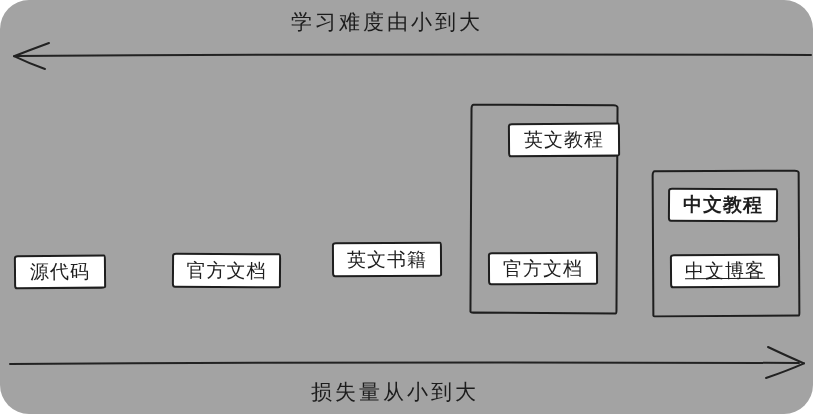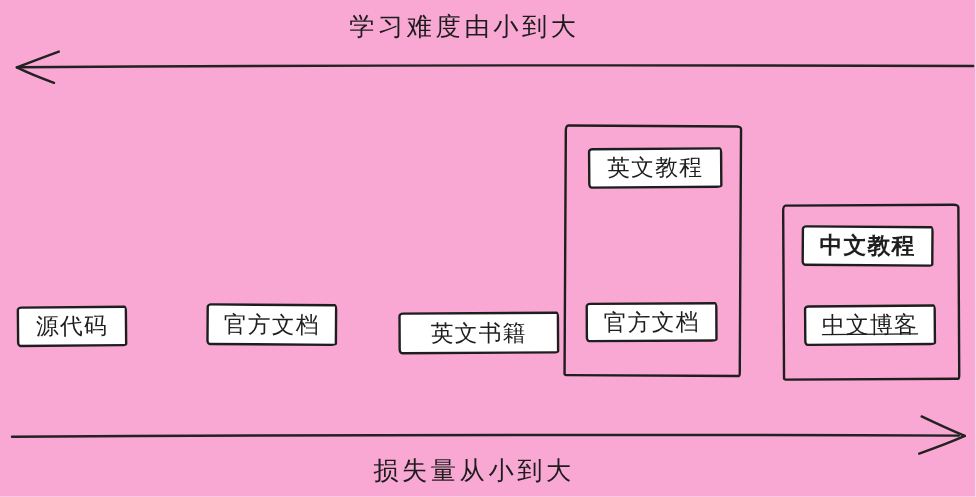--- a/index.html
+++ b/index.html
@@ -11,10 +11,11 @@
     position: relative;
     width: 813px;
     height: 414px;
-    background: #f9a8d4;
+    background: #a3a3a3;
     font-family: "DejaVu Sans", sans-serif;
     color: #1e1e1e;
     overflow: hidden;
+    border-radius: 29px;
   }
   .axis-label {
     position: absolute;

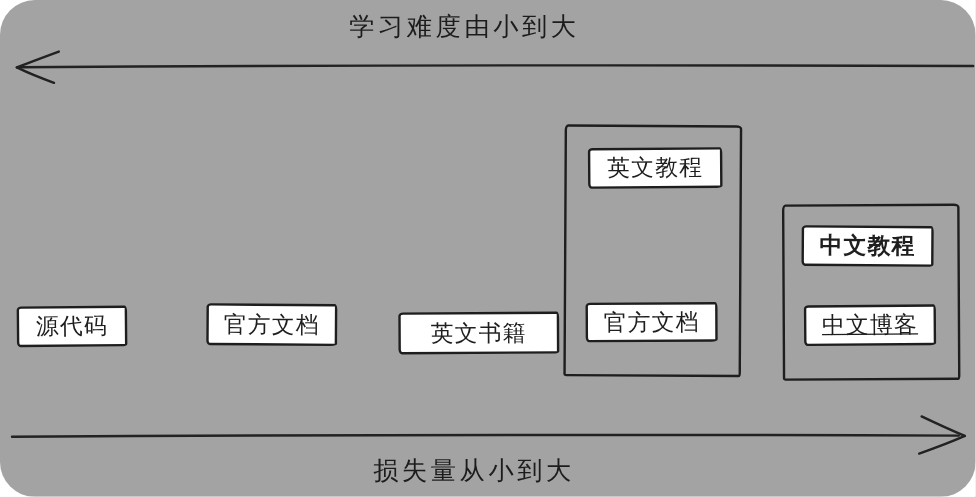--- a/index.html
+++ b/index.html
@@ -62,7 +62,7 @@
 
   
   .g1         { left: 470px; top: 104px; width: 148px; height: 210px; transform: rotate(0.3deg); }
-  .b-entut    { left: 490px; top: 123px; width: 112px; height: 34px; transform: rotate(-0.4deg); }
+  .b-entut    { left: 508px; top: 123px; width: 112px; height: 34px; transform: rotate(-0.4deg); }
   .b-enblog   { left: 487px; top: 190px; width: 110px; height: 33px; transform: rotate(0.4deg); }
   .b-cnbook   { left: 488px; top: 252px; width: 110px; height: 33px; transform: rotate(-0.3deg); }
 

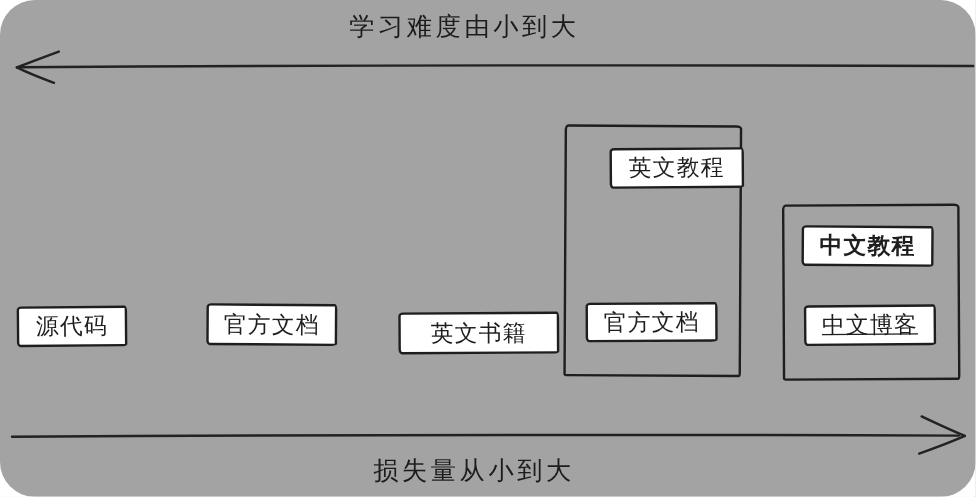--- a/index.html
+++ b/index.html
@@ -58,7 +58,7 @@
   
   .b-source   { left: 14px;  top: 255px; width: 92px; height: 34px; transform: rotate(-0.5deg); justify-content: center; }
   .b-official { left: 172px; top: 253px; width: 109px; height: 35px; transform: rotate(0.4deg); }
-  .b-enbooks  { left: 332px; top: 260px; width: 134px; height: 35px; transform: rotate(-0.3deg); }
+  .b-enbooks  { left: 332px; top: 242px; width: 110px; height: 35px; transform: rotate(-0.3deg); }
 
   
   .g1         { left: 470px; top: 104px; width: 148px; height: 210px; transform: rotate(0.3deg); }

